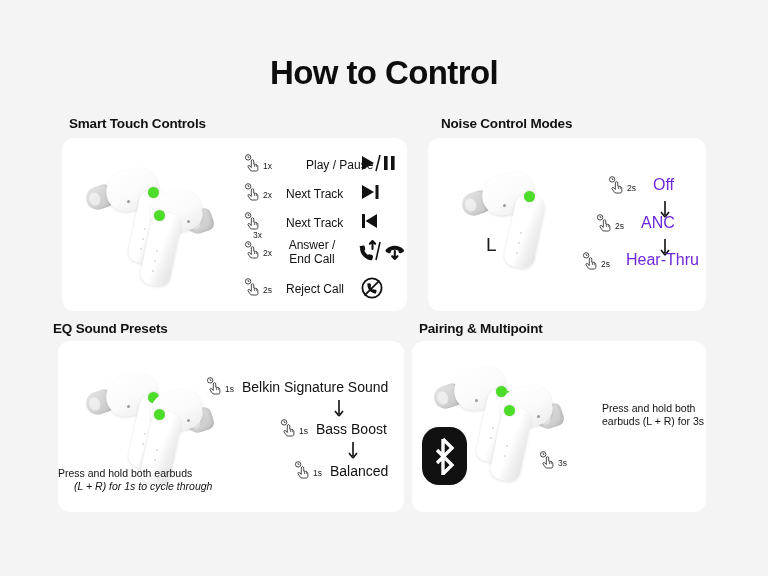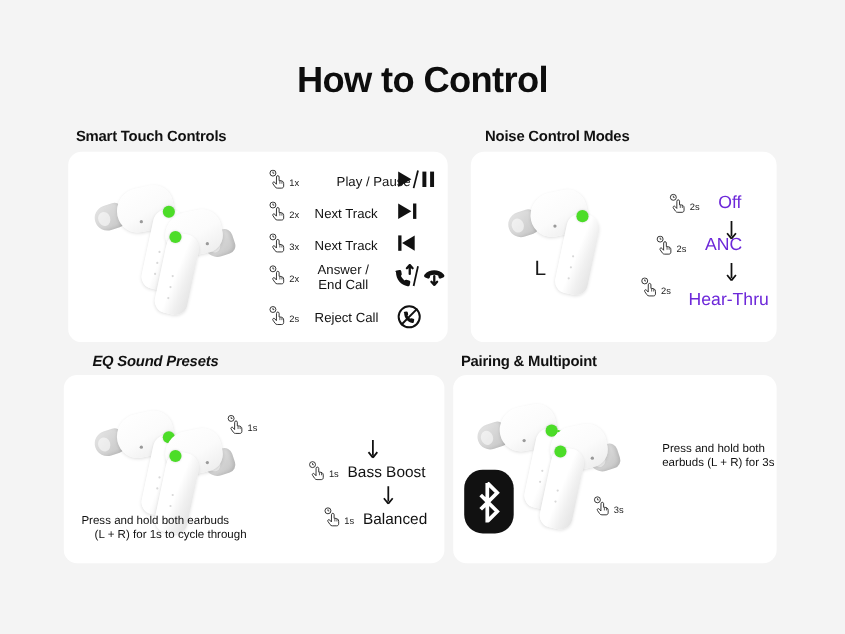--- a/index.html
+++ b/index.html
@@ -241,7 +241,7 @@
     </svg>
   </div>
 
-  <div class="tap" style="left:182px; top:74px;">
+  <div class="tap" style="left:182px; top:74px;flex-direction:column;">
     <svg width="18" height="18" viewBox="0 0 24 24" aria-hidden="true">
       <circle cx="5.5" cy="4.5" r="3.6" fill="none" stroke="#222" stroke-width="1.1"></circle>
       <path d="M5.5 2.6 v2 h1.6" fill="none" stroke="#222" stroke-width="1"></path>

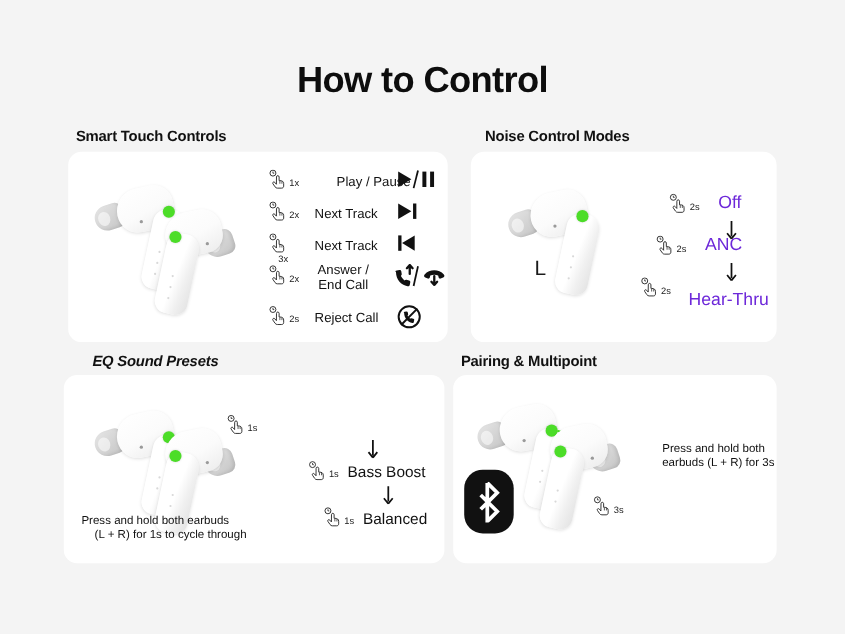--- a/index.html
+++ b/index.html
@@ -356,7 +356,7 @@
     </svg>
     <span class="tap-count">2s</span>
   </div>
-  <div class="mode-label" style="left:198px; top:126px;">Hear-Thru</div>
+  <div class="mode-label" style="left:198px; top:113px;">Hear-Thru</div>
 
 </div>
 

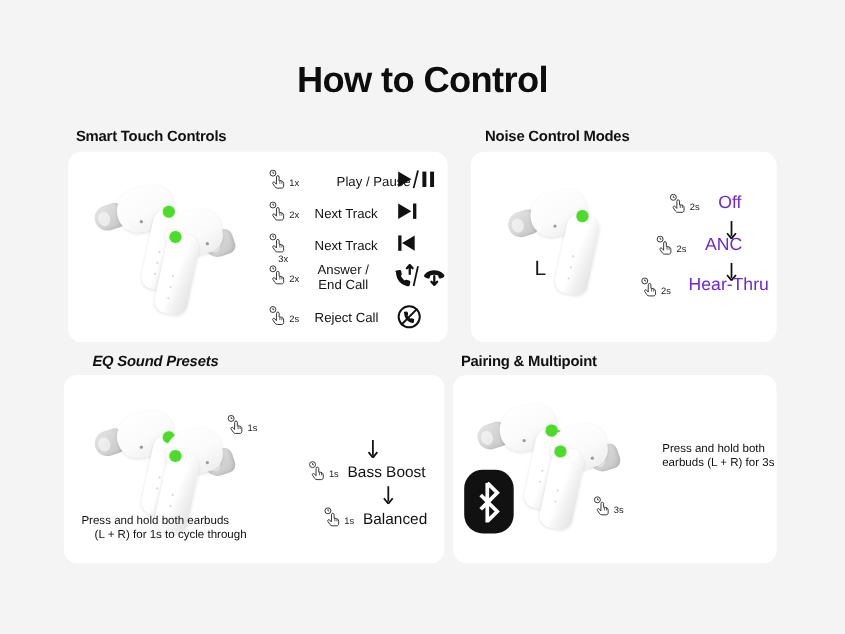--- a/index.html
+++ b/index.html
@@ -43,7 +43,7 @@
   #card-smart    { left: 62px;  top: 138px; width: 345px; height: 173px; }
   #title-noise   { left: 441px; top: 116px; }
   #card-noise    { left: 428px; top: 138px; width: 278px; height: 173px; }
-  #title-eq      { left: 84px;  top: 321px; font-style: italic; }
+  #title-eq      { left: 53px;  top: 321px; }
   #card-eq       { left: 58px;  top: 341px; width: 346px; height: 171px; }
   #title-pair    { left: 419px; top: 321px; }
   #card-pair     { left: 412px; top: 341px; width: 294px; height: 171px; }

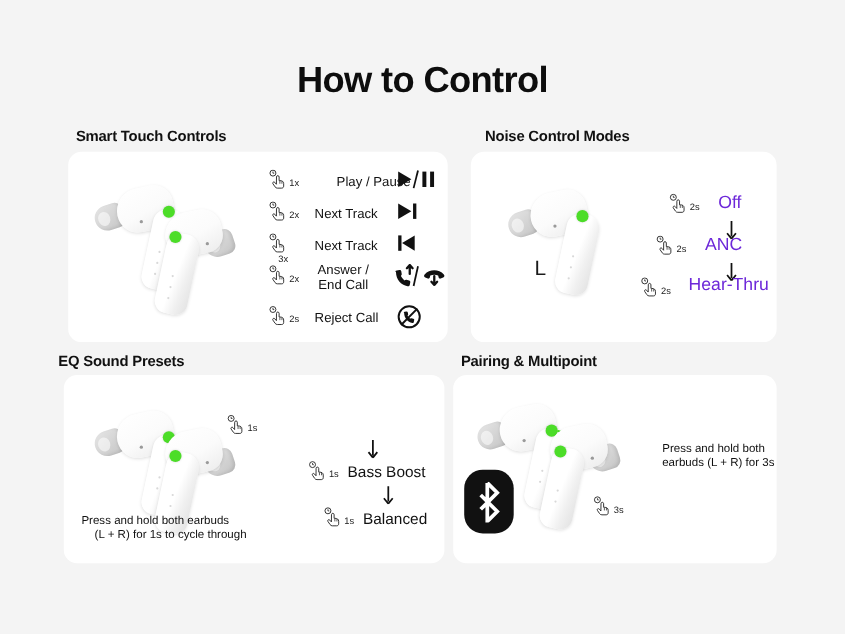--- a/index.html
+++ b/index.html
@@ -394,6 +394,7 @@
     </svg>
     <span class="tap-count">1s</span>
   </div>
+  <div class="eq-label" style="left:184px; top:38px;">Belkin Signature Sound</div>
   <div class="arrow-down" style="left:275px; top:58px;">
     <svg width="12" height="20" viewBox="0 0 12 20" aria-hidden="true">
       <path d="M6 1 v14 M6 17 l-4-5 M6 17 l4-5" stroke="#111" stroke-width="1.6" fill="none"></path>

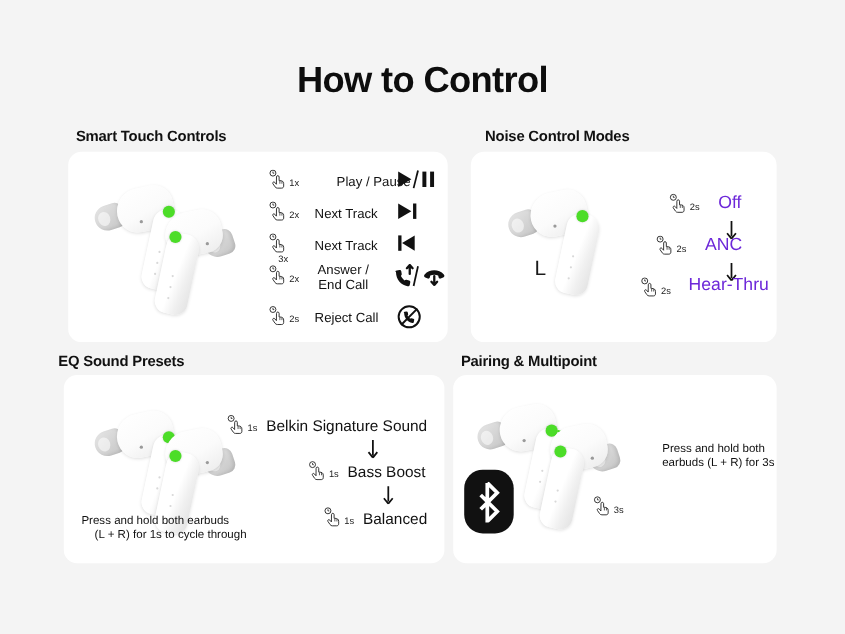--- a/index.html
+++ b/index.html
@@ -428,7 +428,7 @@
   </div>
   <div class="eq-label" style="left:272px; top:122px;">Balanced</div>
 
-  <div class="caption" style="left:16px; top:126px;">Press and hold both earbuds</div>
+  <div class="caption" style="left:0; top:126px;">Press and hold both earbuds</div>
   <div class="caption" style="left:28px; top:139px;">(L + R) for 1s to cycle through</div>
 </div>
 

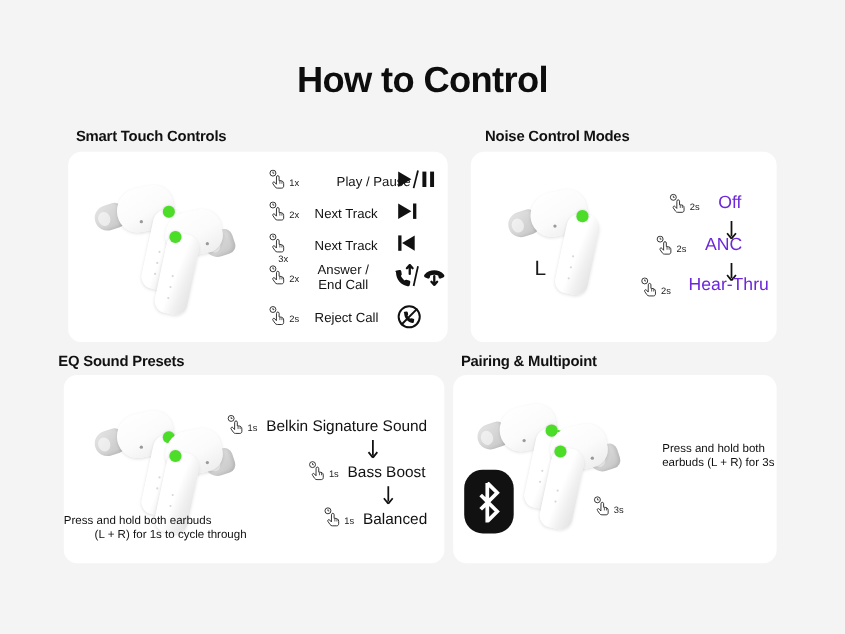--- a/index.html
+++ b/index.html
@@ -429,7 +429,7 @@
   <div class="eq-label" style="left:272px; top:122px;">Balanced</div>
 
   <div class="caption" style="left:0; top:126px;">Press and hold both earbuds</div>
-  <div class="caption" style="left:28px; top:139px;">(L + R) for 1s to cycle through</div>
+  <div class="caption" style="left:16px; top:139px;font-style:italic;">(L + R) for 1s to cycle through</div>
 </div>
 
 <div class="section-title" id="title-pair">Pairing &amp; Multipoint</div>

